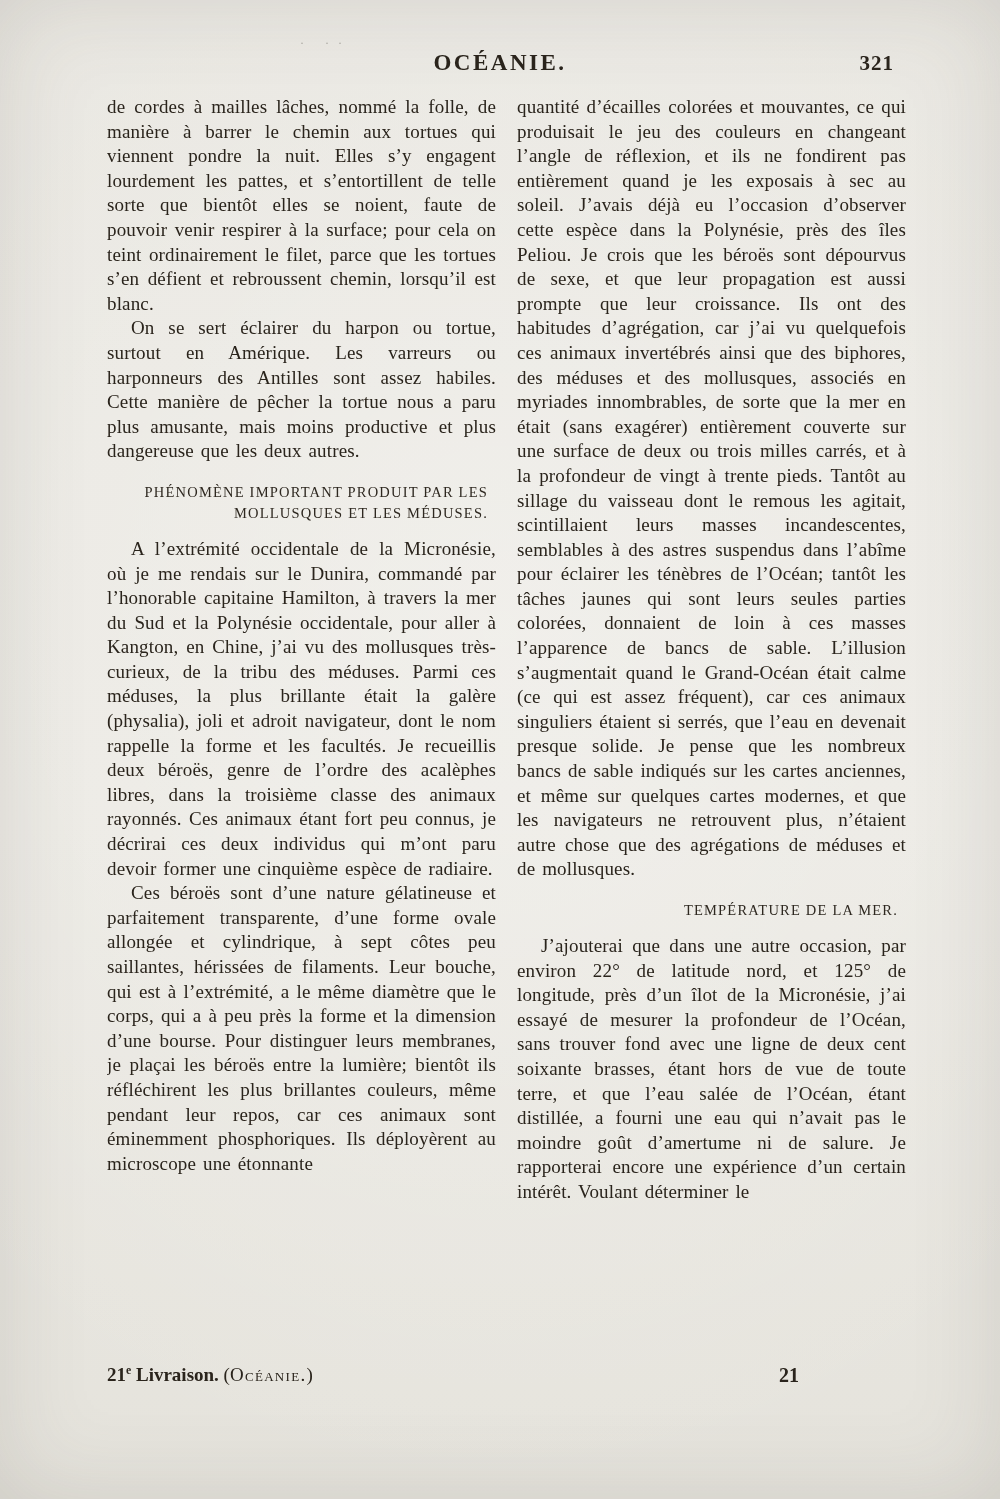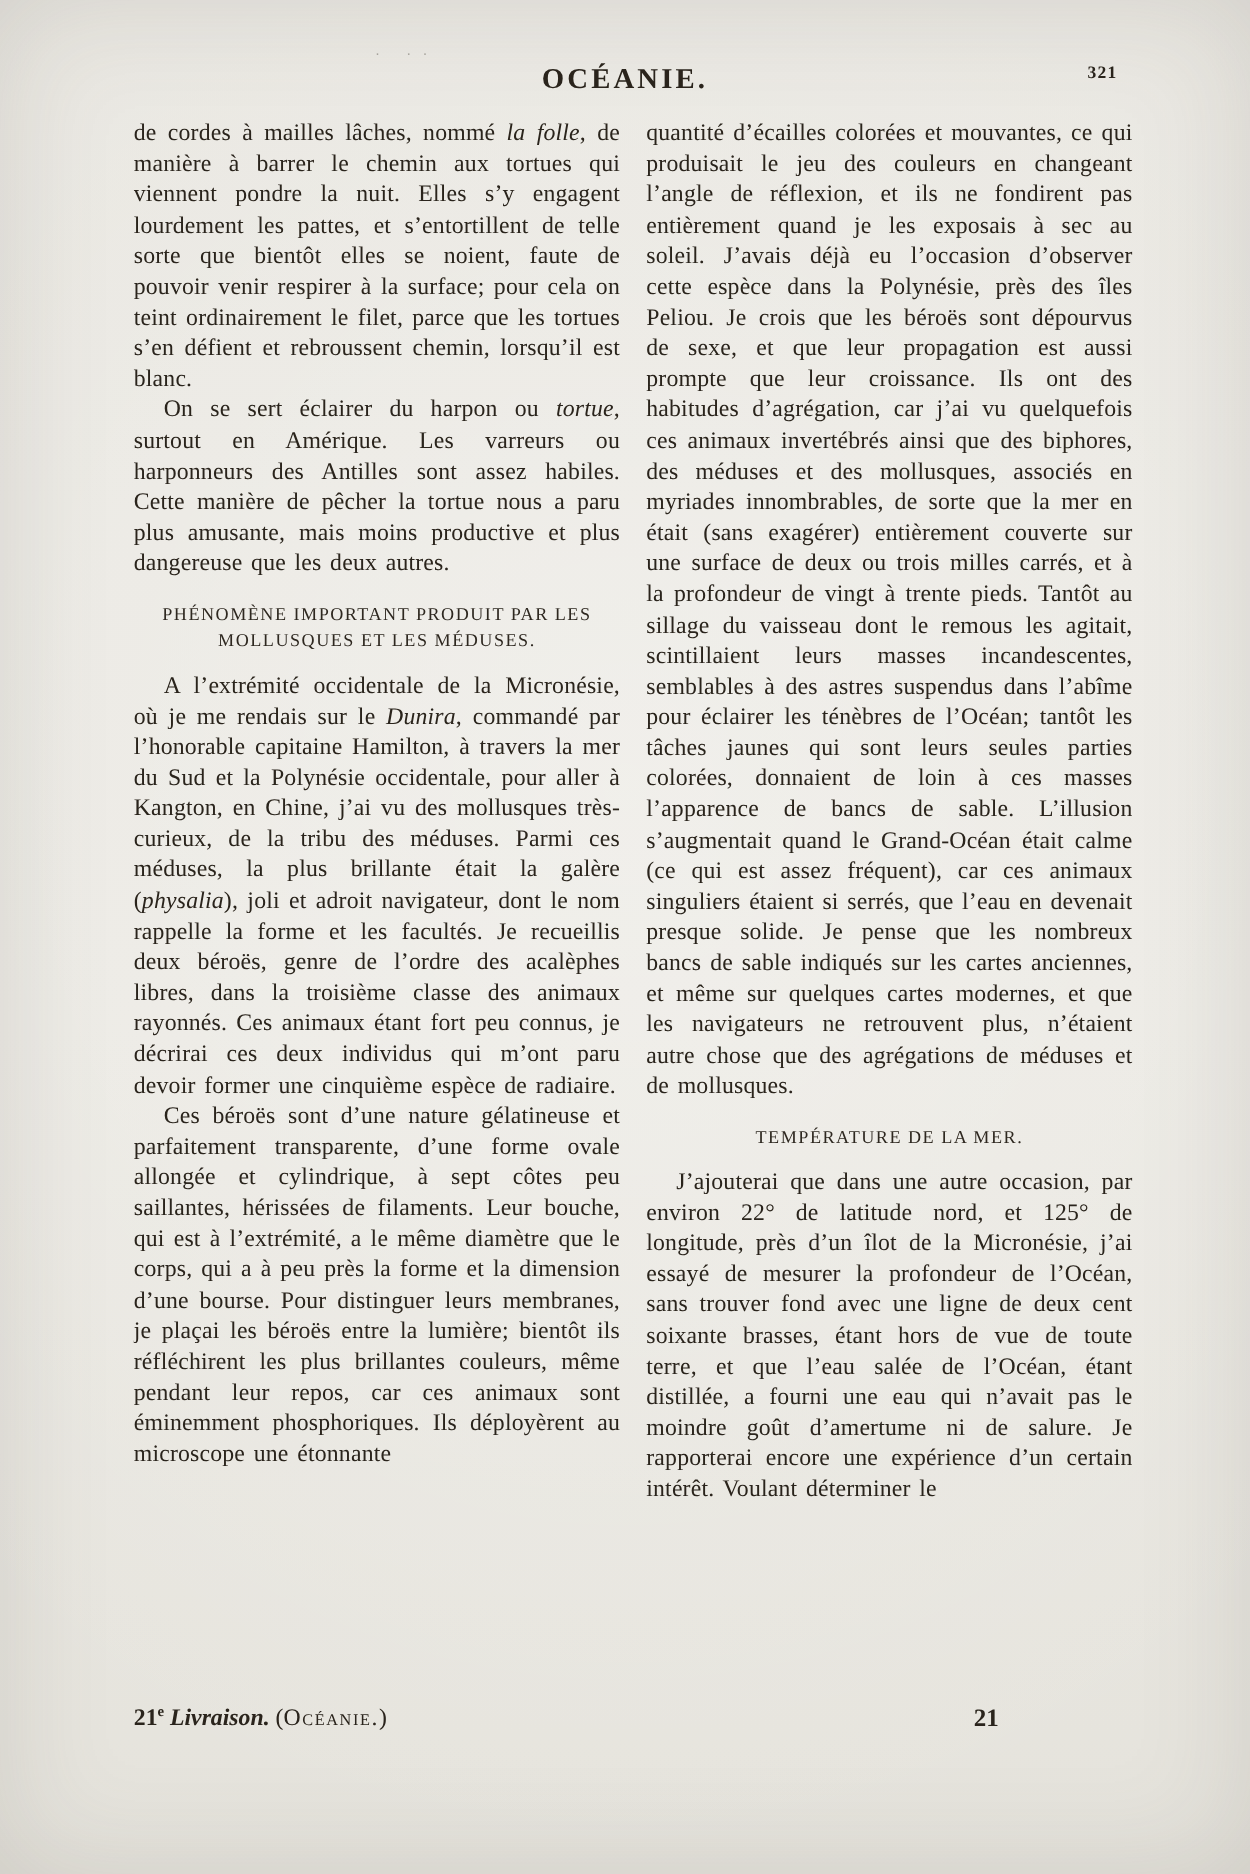--- a/index.html
+++ b/index.html
@@ -44,7 +44,7 @@
     position: absolute;
     top: 51px;
     right: 106px;
-    font-size: 14px;
+    font-size: 21px;
     font-weight: bold;
     letter-spacing: 1px;
   }

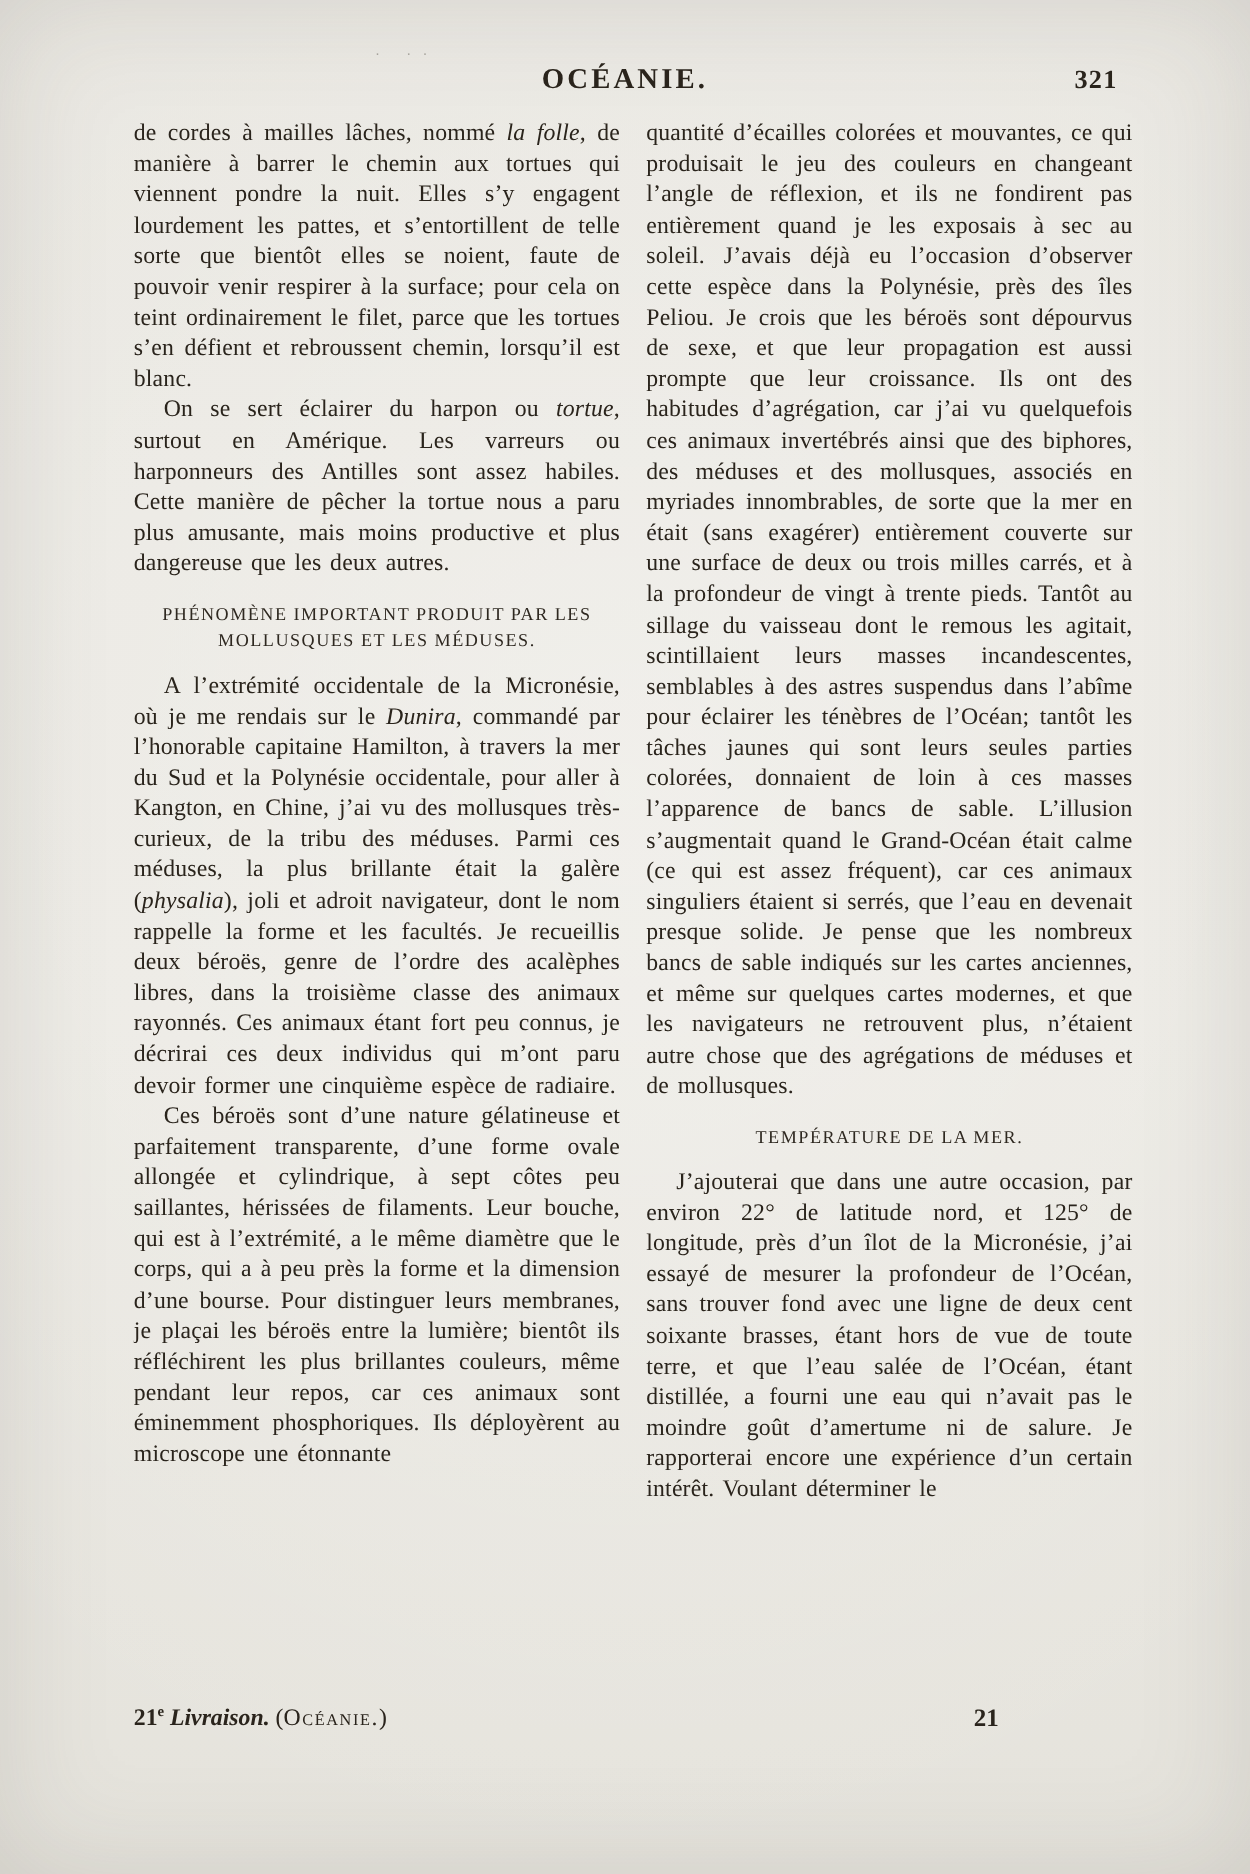--- a/index.html
+++ b/index.html
@@ -80,7 +80,7 @@
     margin: 18px 8px 13px 8px;
     color: #2e2820;
   }
-  .it { font-style: italic; }
+  .it { }
   .bd { font-weight: bold; }
   .sup {
     font-size: 0.62em;

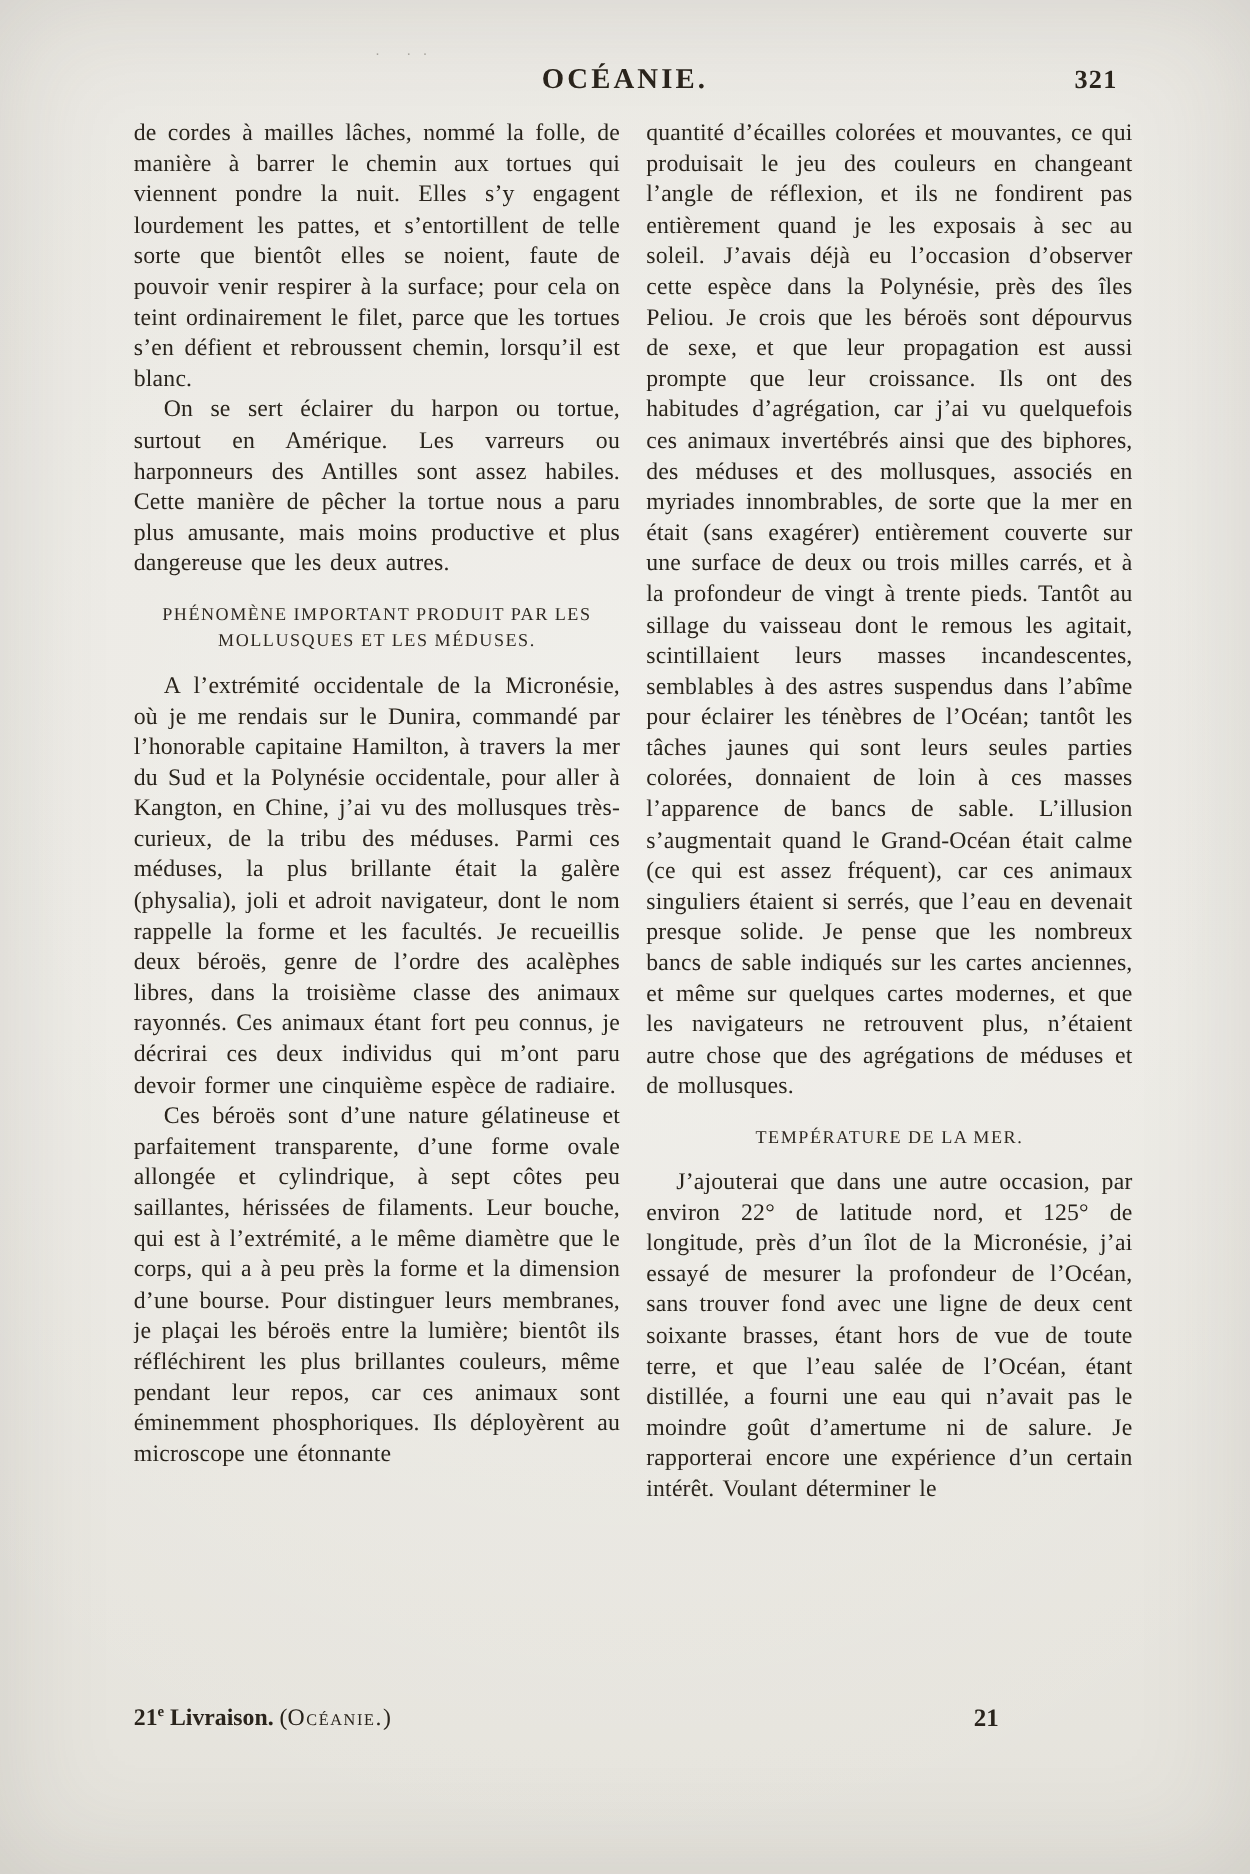--- a/index.html
+++ b/index.html
@@ -73,7 +73,7 @@
   }
   .para.indent { text-indent: 24px; }
   .section-heading {
-    text-align: center;
+    text-align: right;
     font-size: 14.5px;
     line-height: 21px;
     letter-spacing: 1.2px;

